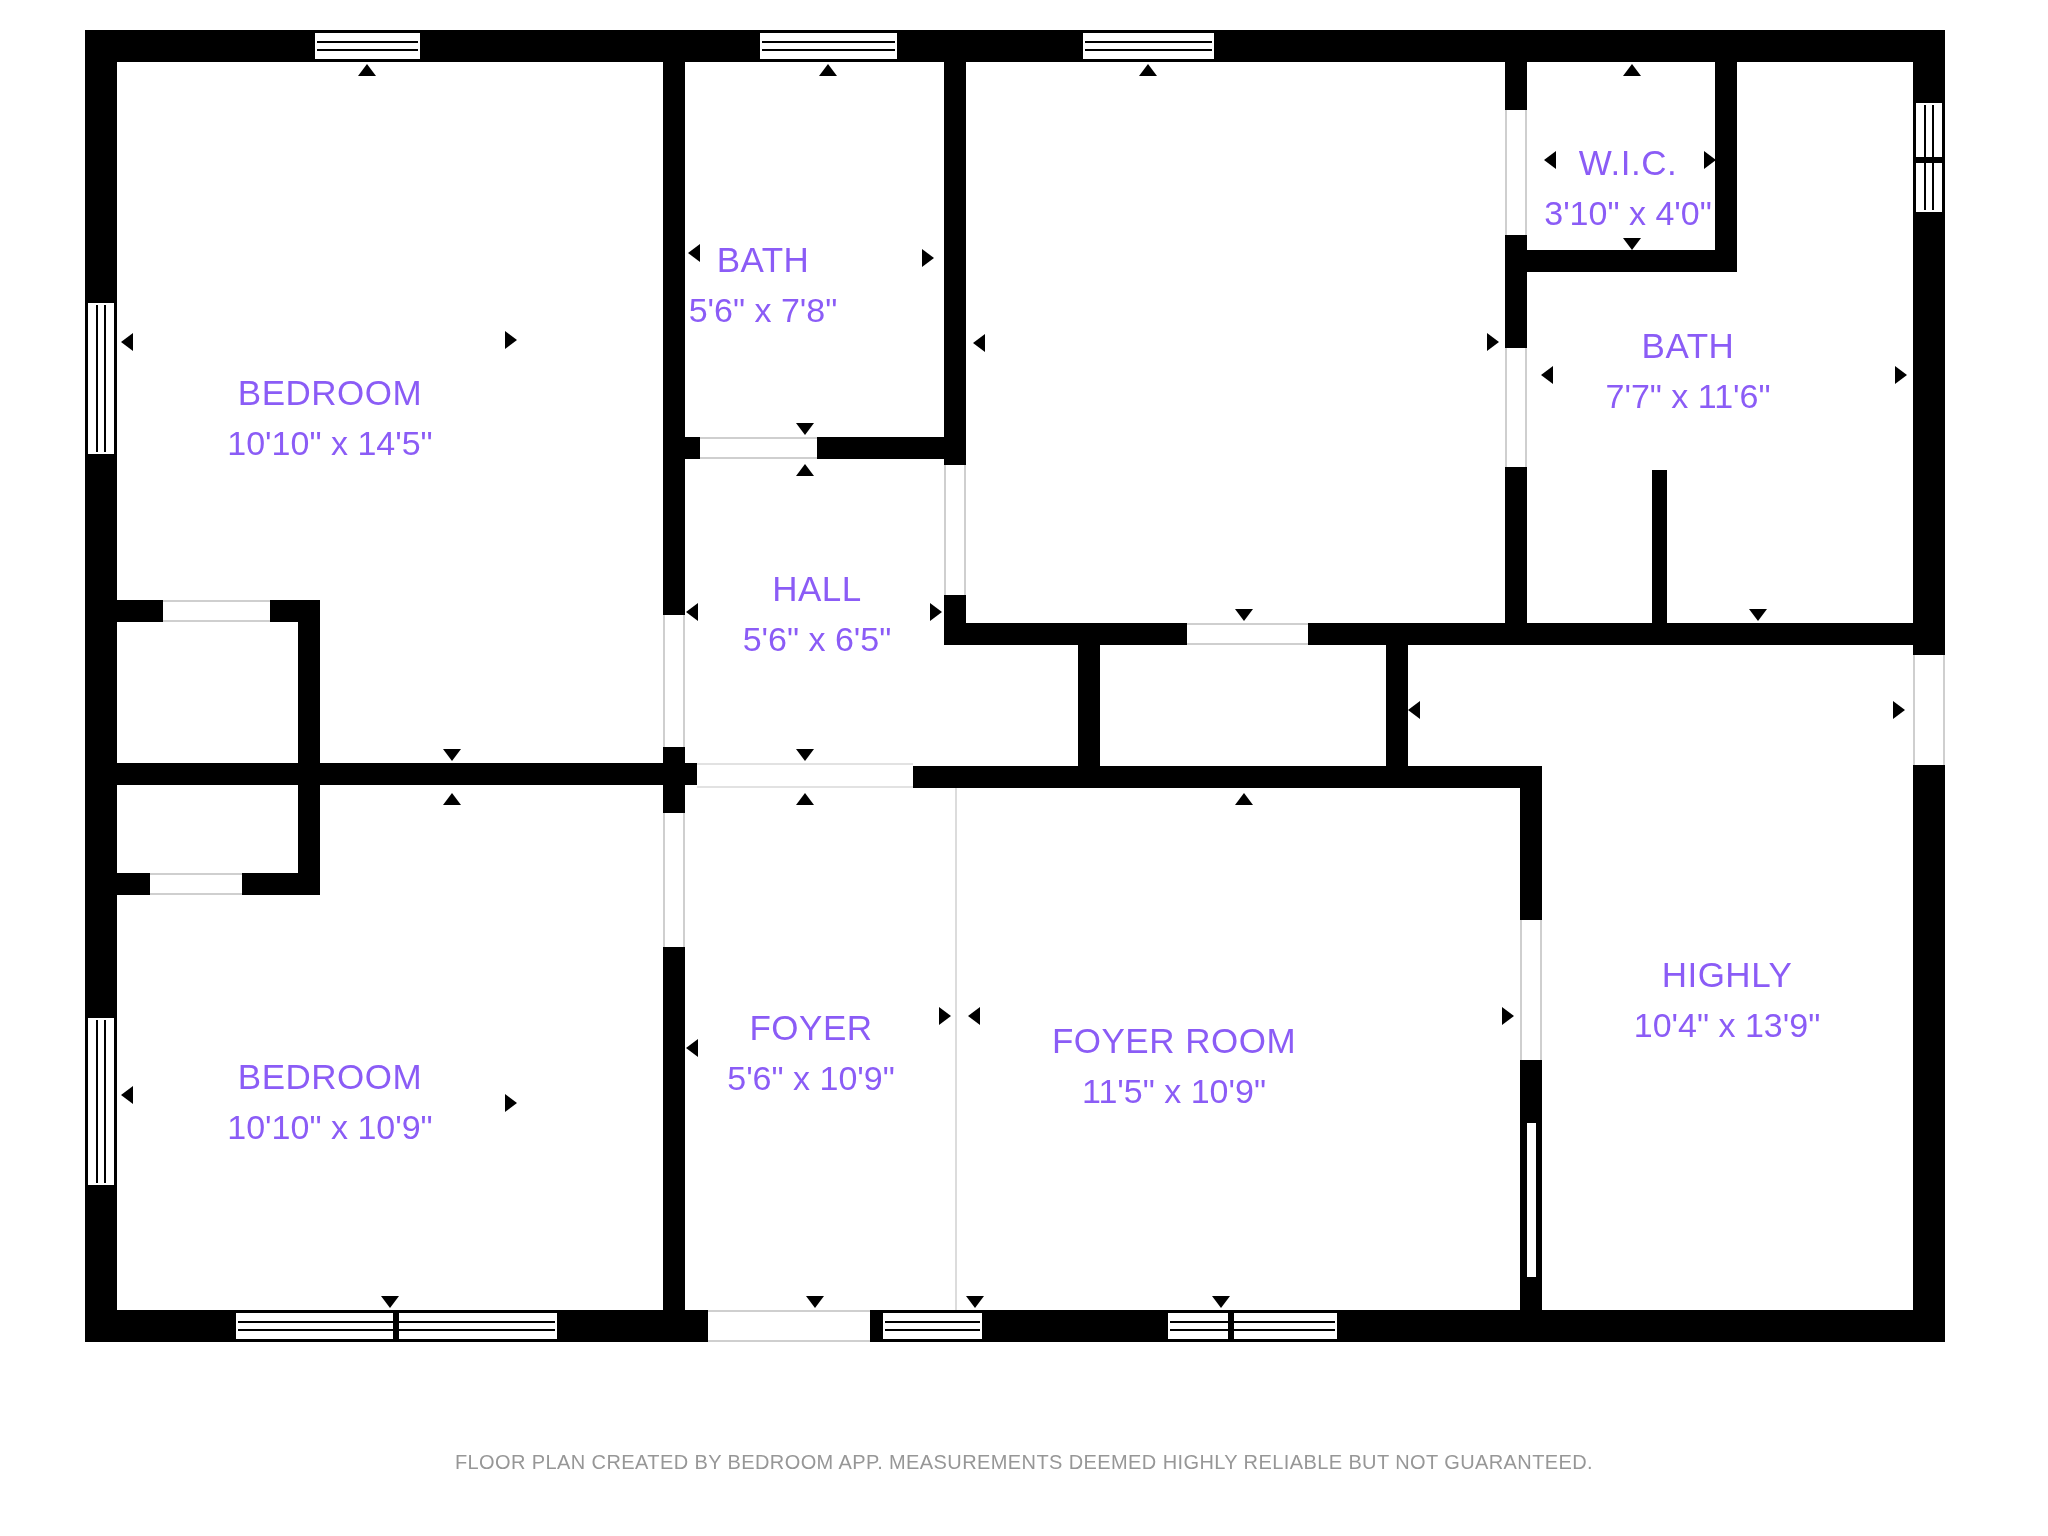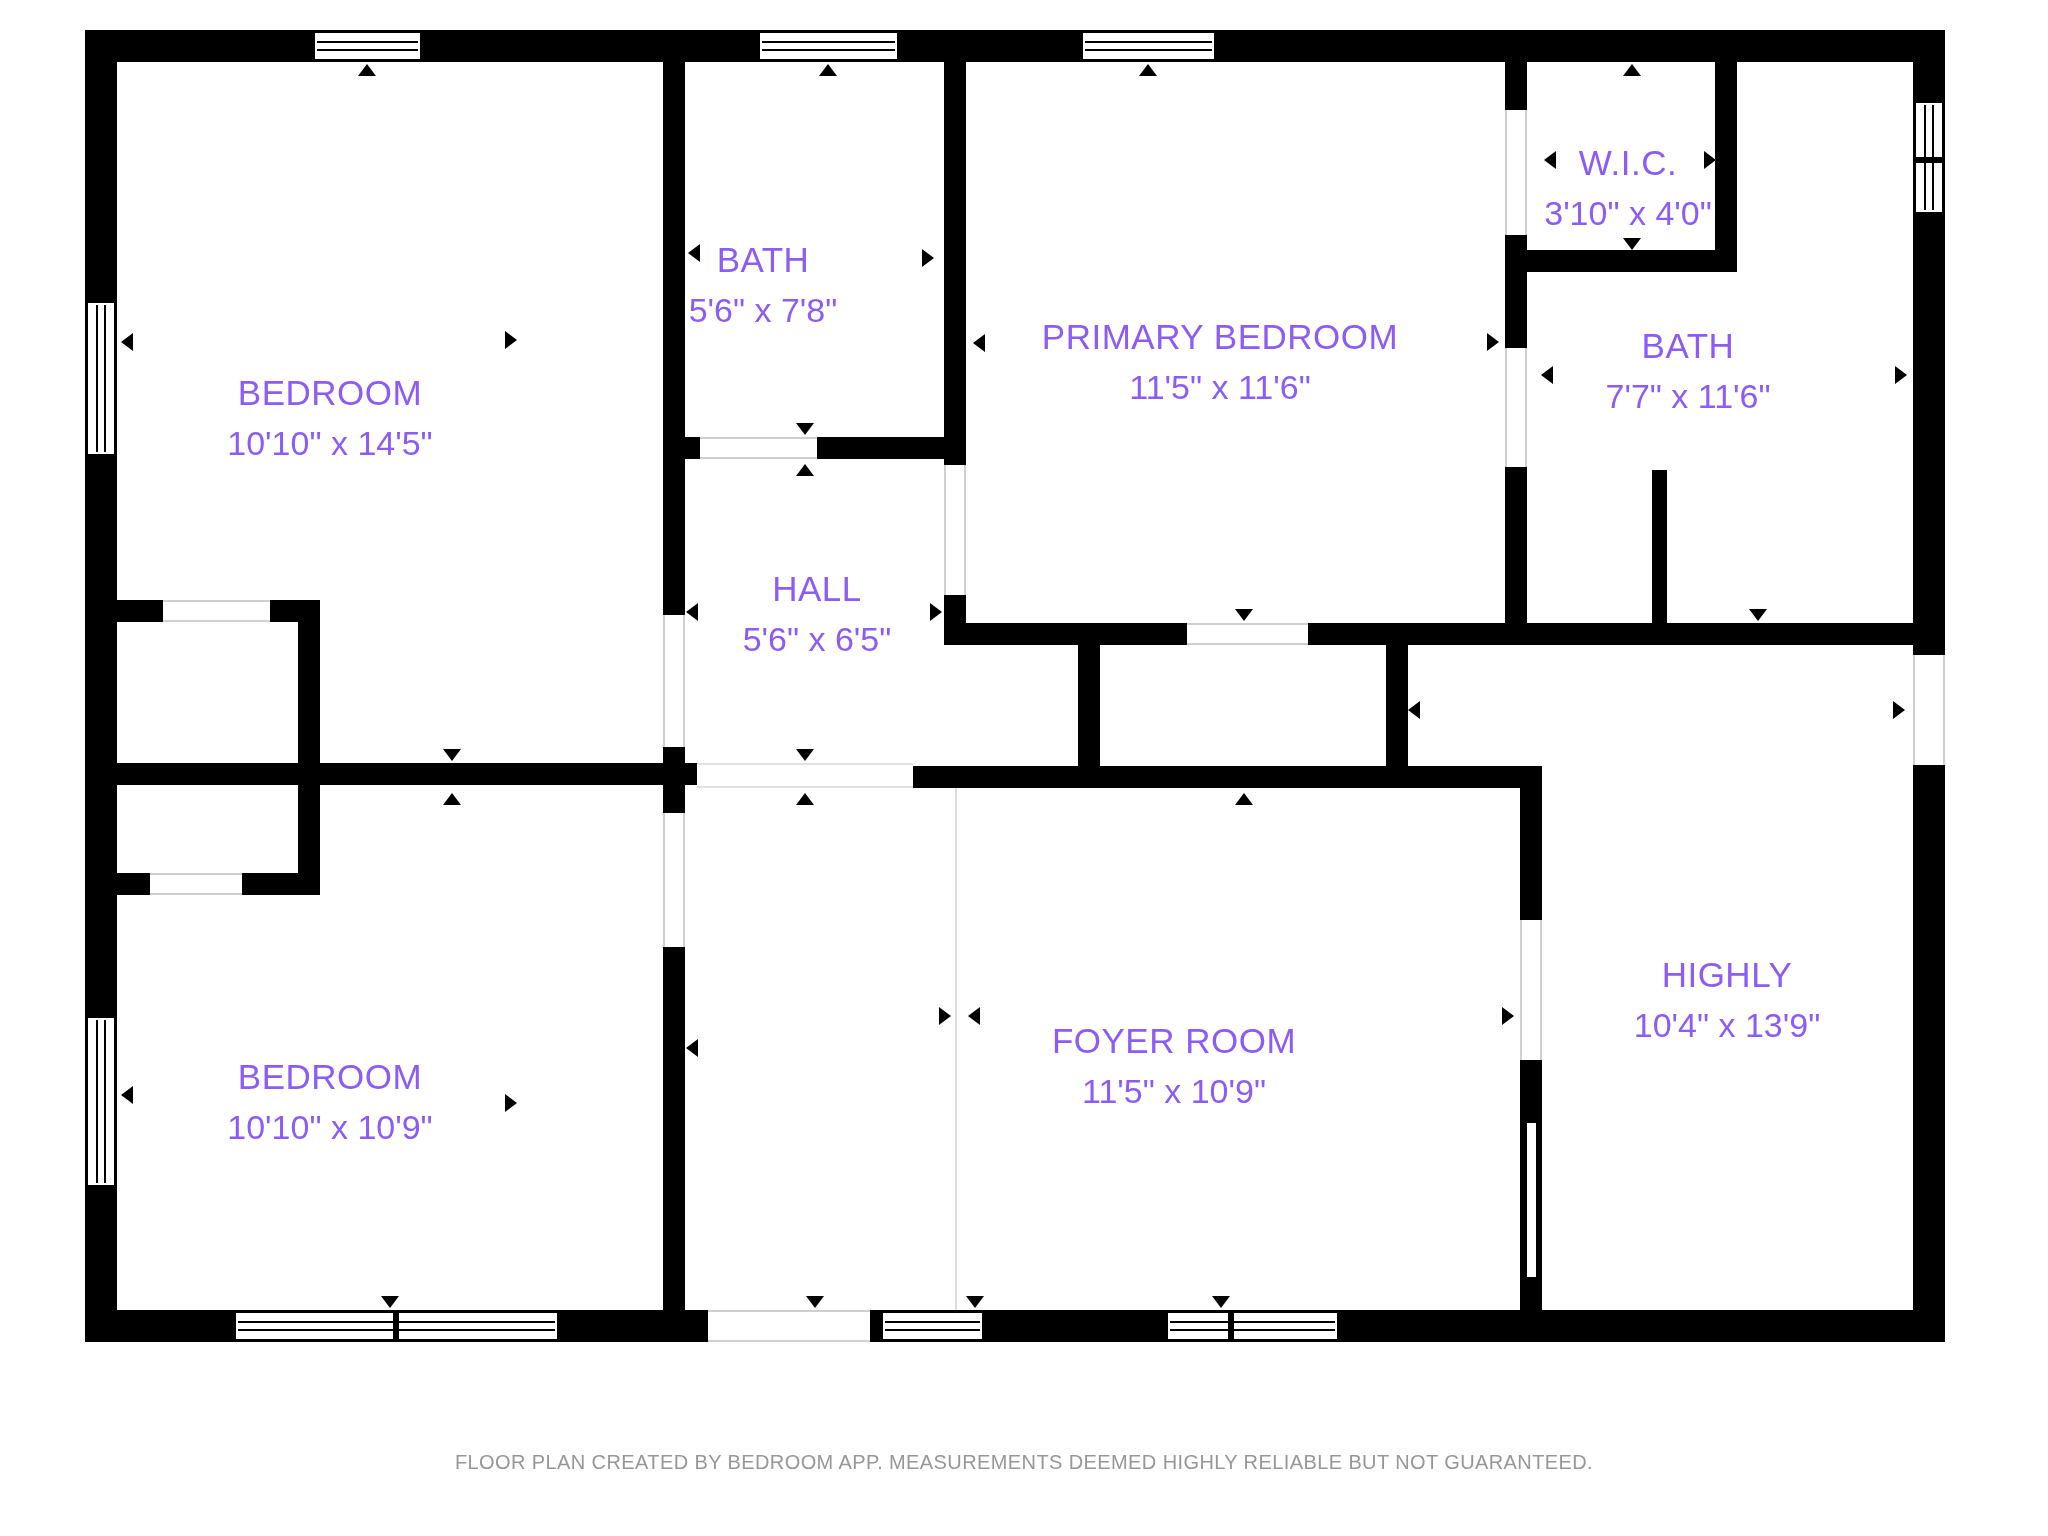--- a/index.html
+++ b/index.html
@@ -163,10 +163,6 @@
         <div class="room-name">BATH</div>
         <div class="room-dims">5'6" x 7'8"</div>
       </div>
-      <div class="room-label" style="left: 1220px; top: 362px;">
-        <div class="room-name">PRIMARY BEDROOM</div>
-        <div class="room-dims">11'5" x 11'6"</div>
-      </div>
       <div class="room-label" style="left: 1628px; top: 188px;">
         <div class="room-name">W.I.C.</div>
         <div class="room-dims">3'10" x 4'0"</div>

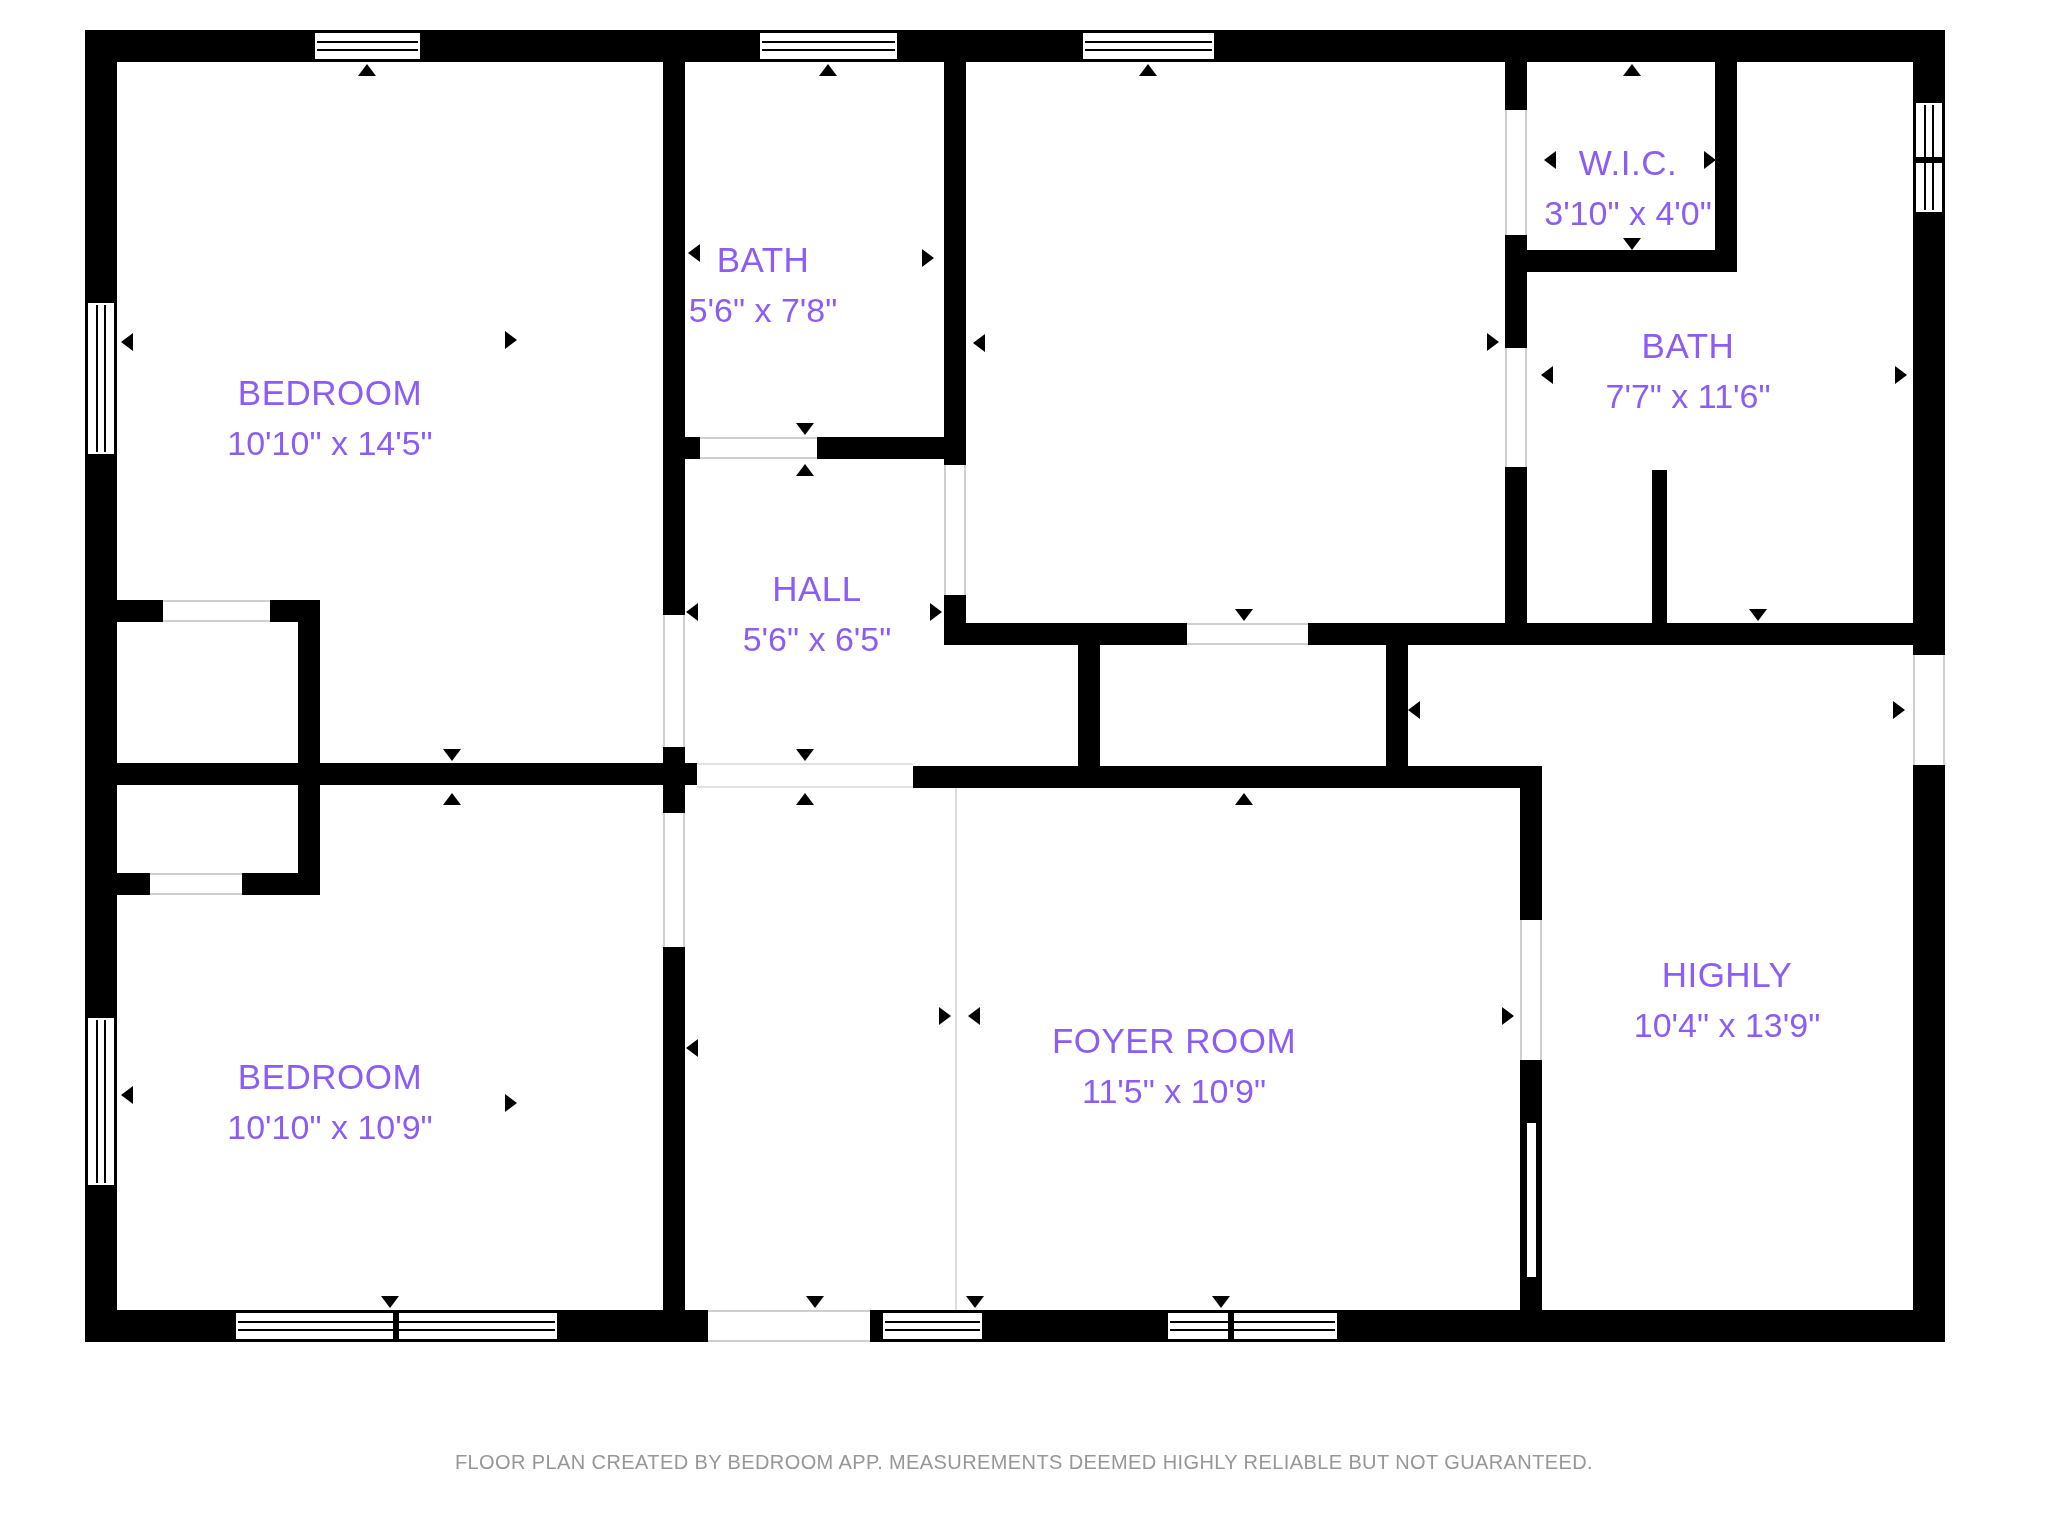--- a/index.html
+++ b/index.html
@@ -179,6 +179,10 @@
         <div class="room-name">BEDROOM</div>
         <div class="room-dims">10'10" x 10'9"</div>
       </div>
+      <div class="room-label" style="left: 811px; top: 1053px;">
+        <div class="room-name">FOYER</div>
+        <div class="room-dims">5'6" x 10'9"</div>
+      </div>
       <div class="room-label" style="left: 1174px; top: 1066px;">
         <div class="room-name">FOYER ROOM</div>
         <div class="room-dims">11'5" x 10'9"</div>

